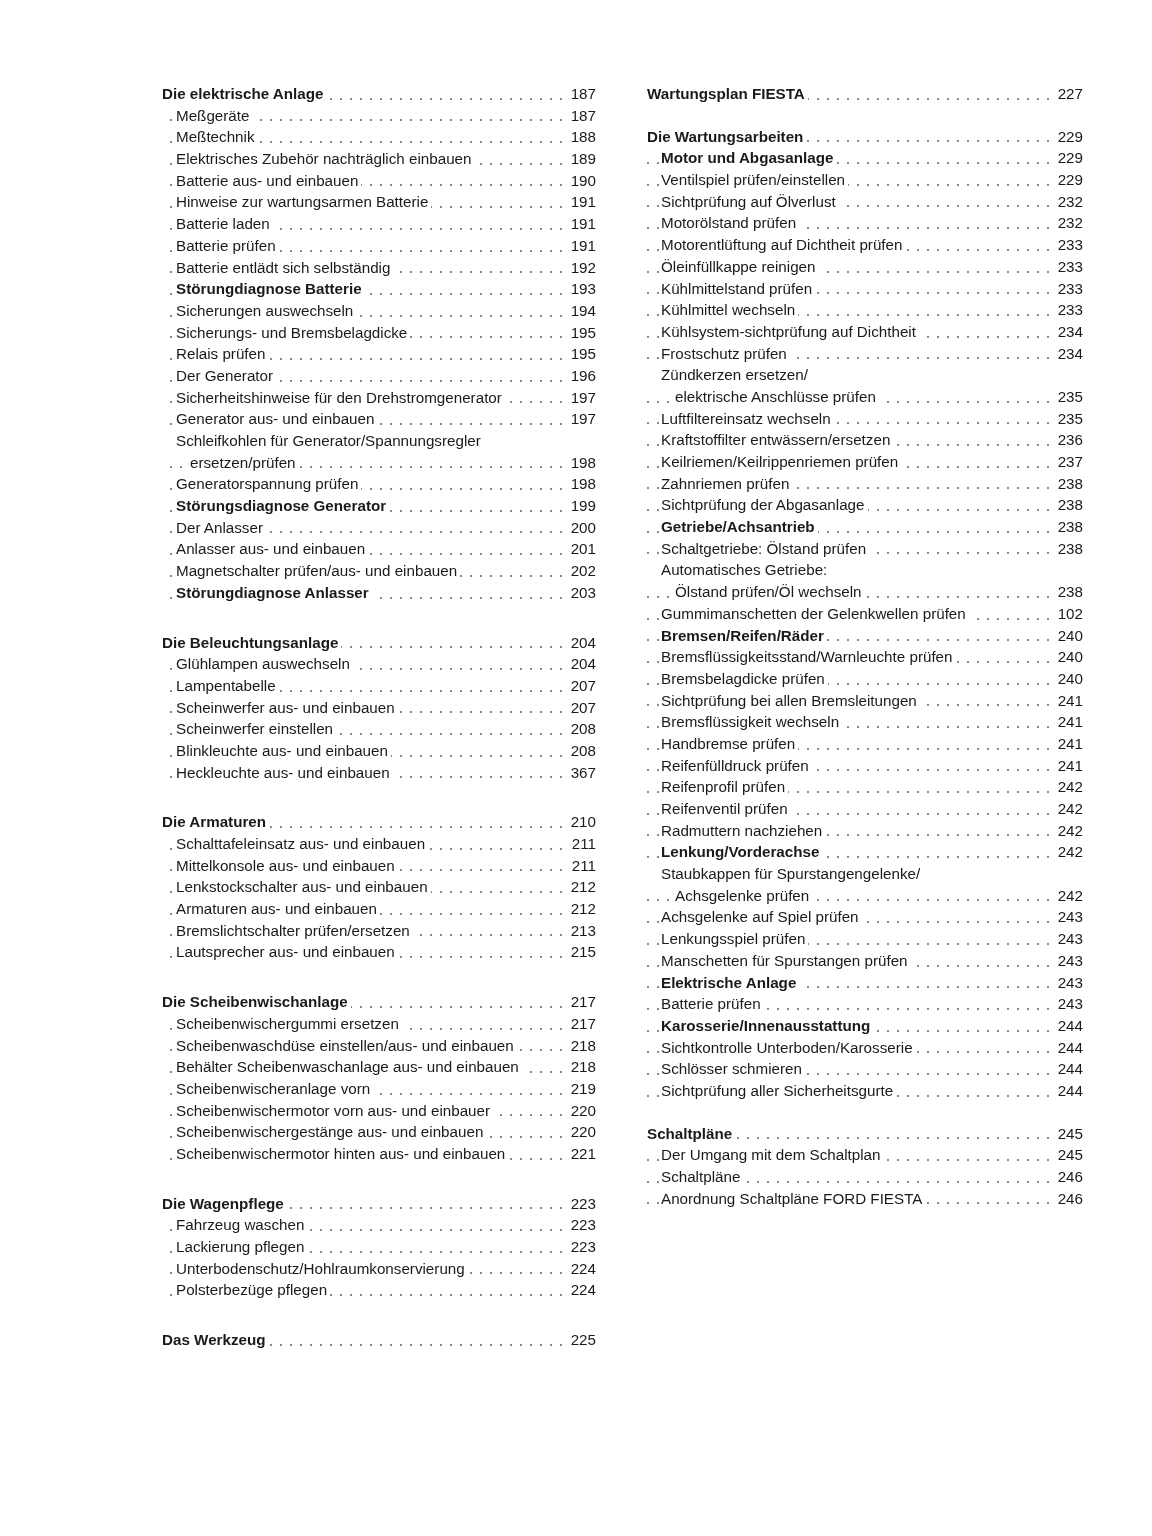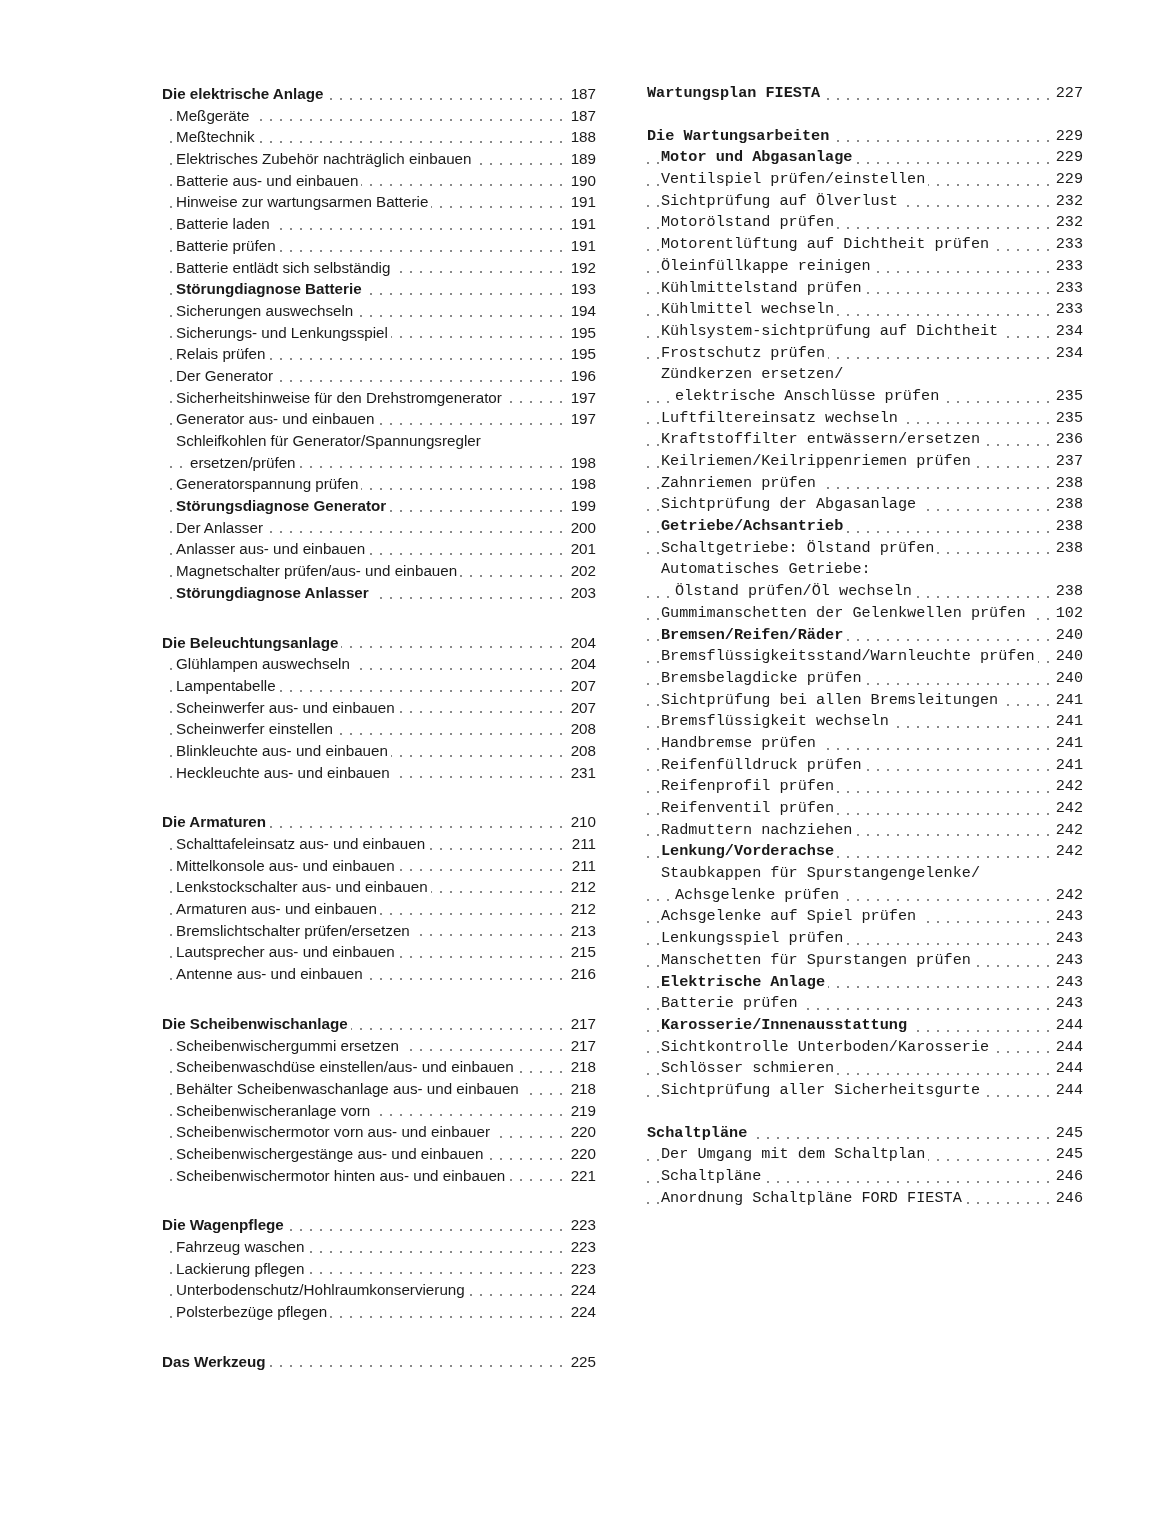--- a/index.html
+++ b/index.html
@@ -9,7 +9,7 @@
   }
   .col { position: absolute; top: 83px; }
   #col-left { left: 162px; width: 434px; }
-  #col-right { left: 647px; width: 436px; font-family: Liberation Mono, monospace; }
+  #col-right { left: 647px; width: 436px; }
   .entry {
     position: relative; height: 21.7px; line-height: 21.7px; font-size: 15.2px;
     white-space: nowrap; overflow: hidden;

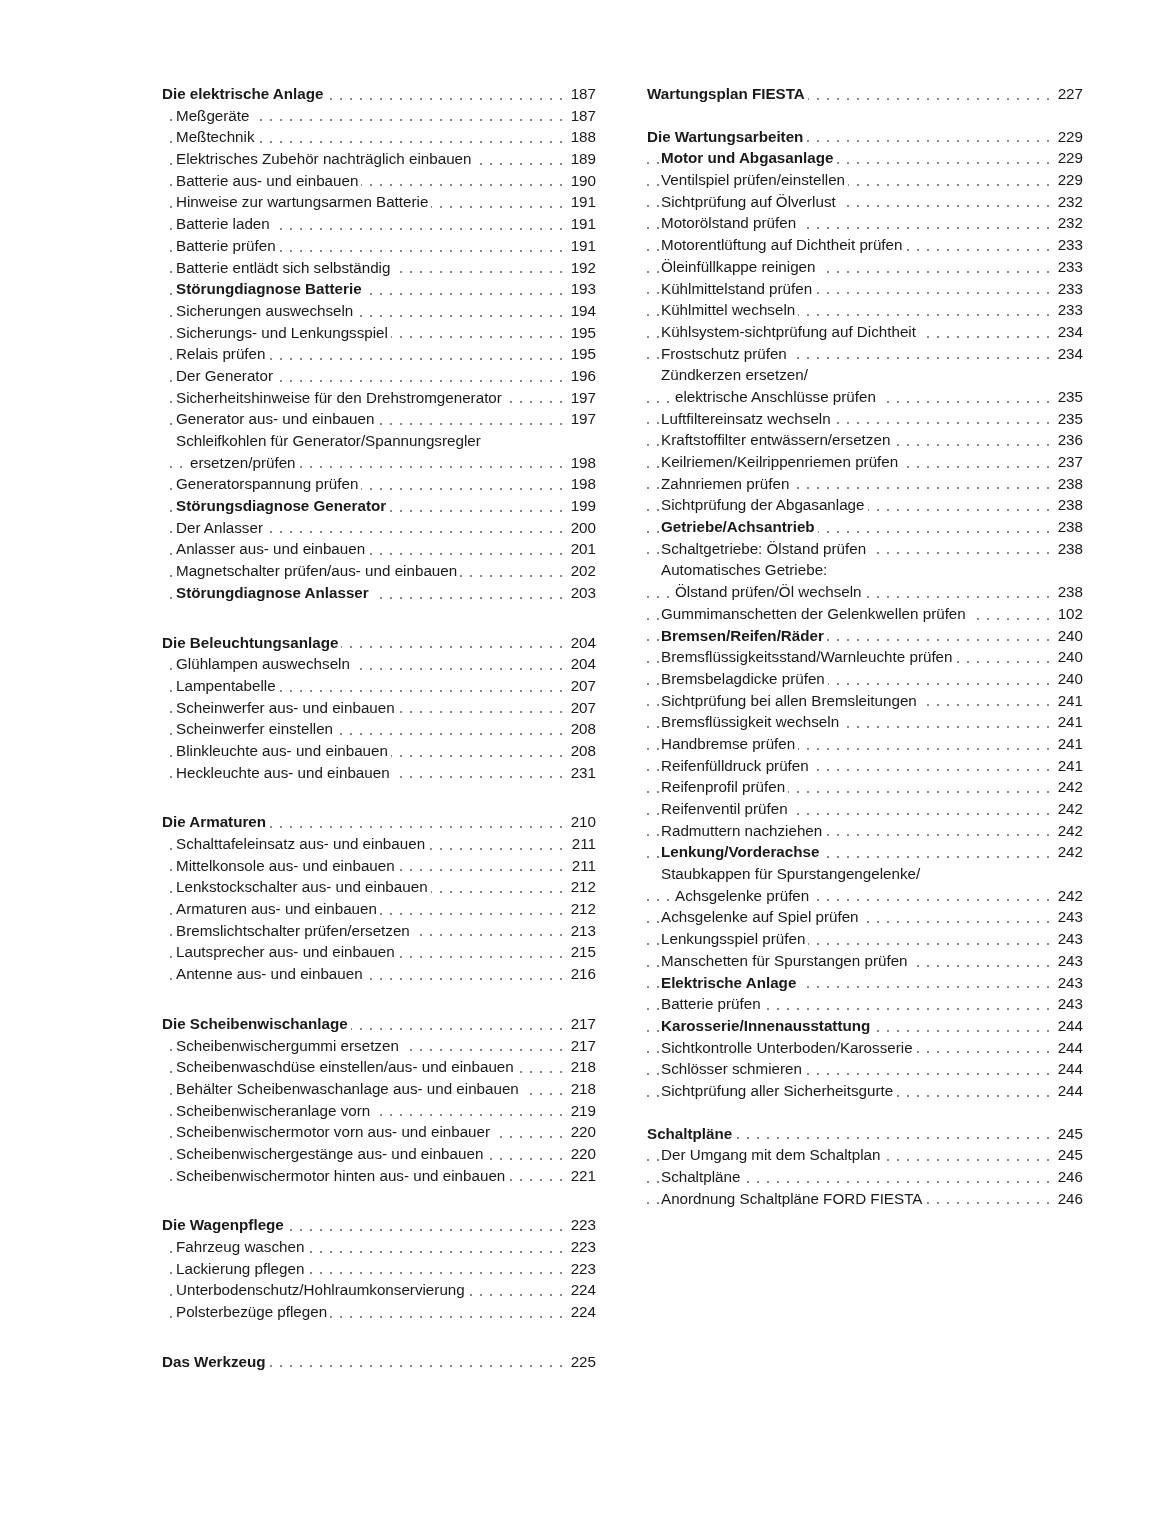--- a/index.html
+++ b/index.html
@@ -42,7 +42,7 @@
     <div class="entry l1"><span class="leader"></span><span class="txt">Batterie entlädt sich selbständig</span><span class="pg">192</span></div>
     <div class="entry l1 bold"><span class="leader"></span><span class="txt">Störungdiagnose Batterie</span><span class="pg">193</span></div>
     <div class="entry l1"><span class="leader"></span><span class="txt">Sicherungen auswechseln</span><span class="pg">194</span></div>
-    <div class="entry l1"><span class="leader"></span><span class="txt">Sicherungs- und Lenkungsspiel</span><span class="pg">195</span></div>
+    <div class="entry l1"><span class="leader"></span><span class="txt">Sicherungs- und Bremsbelagdicke</span><span class="pg">195</span></div>
     <div class="entry l1"><span class="leader"></span><span class="txt">Relais prüfen</span><span class="pg">195</span></div>
     <div class="entry l1"><span class="leader"></span><span class="txt">Der Generator</span><span class="pg">196</span></div>
     <div class="entry l1"><span class="leader"></span><span class="txt">Sicherheitshinweise für den Drehstromgenerator</span><span class="pg">197</span></div>

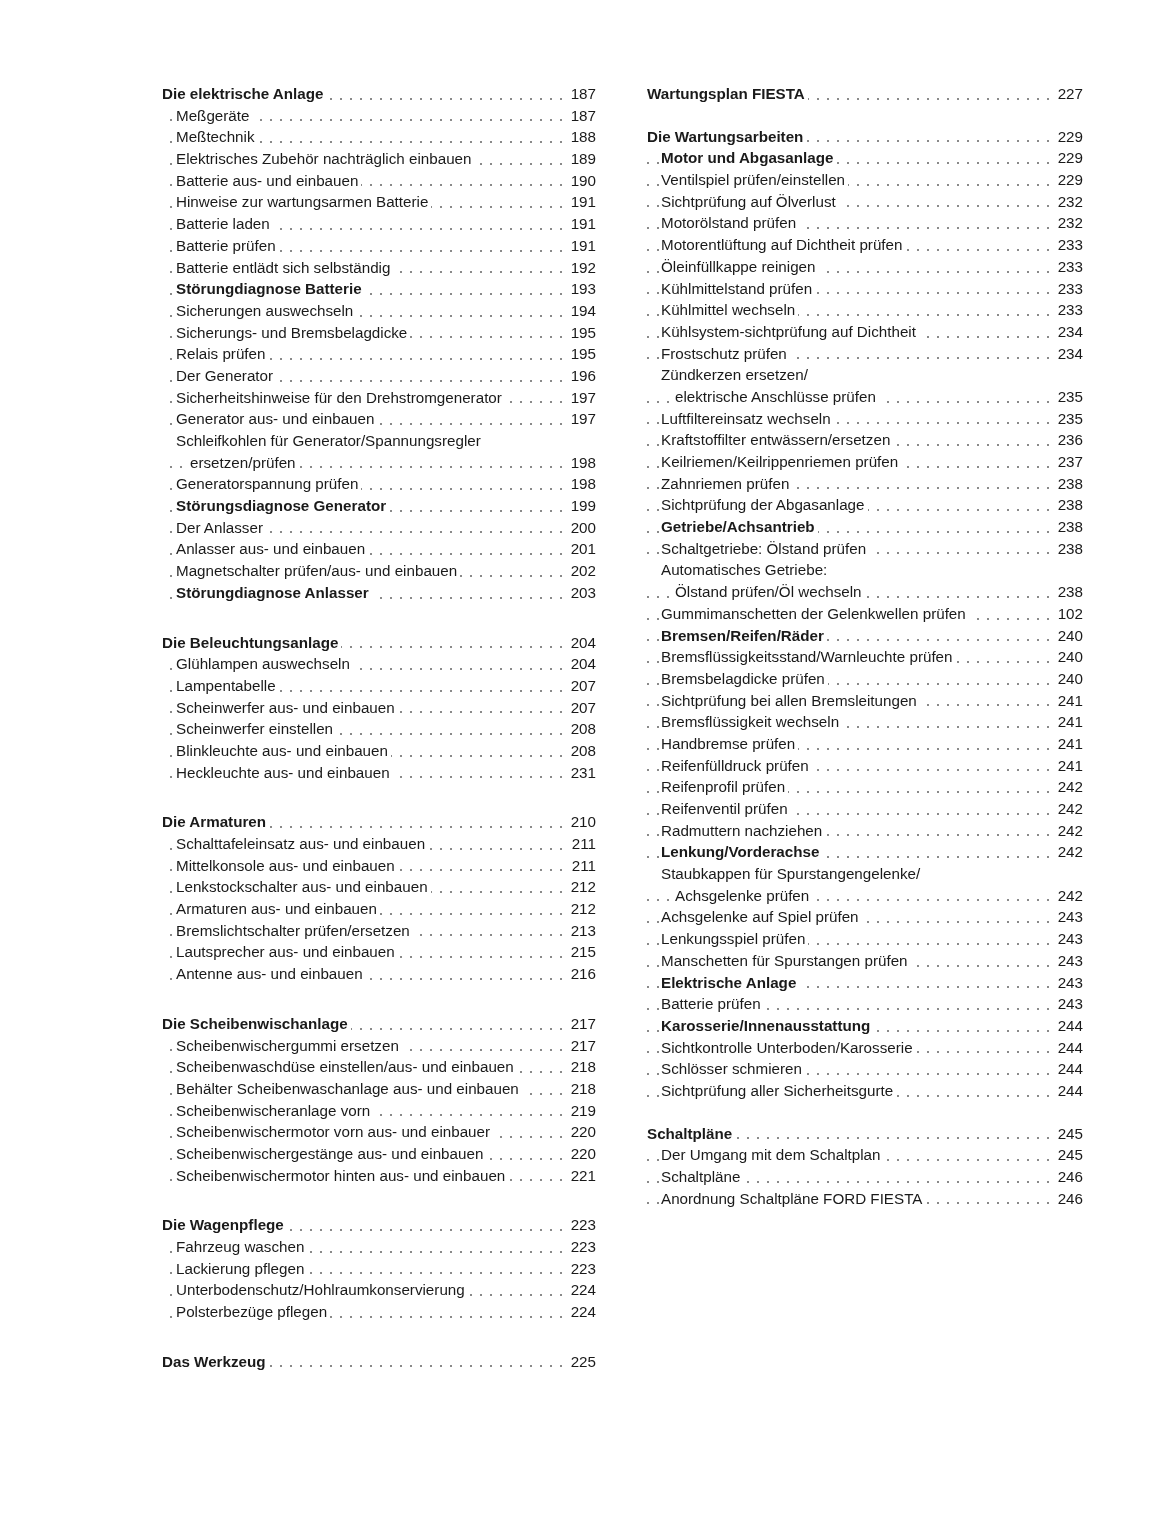--- a/index.html
+++ b/index.html
@@ -62,7 +62,7 @@
     <div class="entry l1"><span class="leader"></span><span class="txt">Scheinwerfer aus- und einbauen</span><span class="pg">207</span></div>
     <div class="entry l1"><span class="leader"></span><span class="txt">Scheinwerfer einstellen</span><span class="pg">208</span></div>
     <div class="entry l1"><span class="leader"></span><span class="txt">Blinkleuchte aus- und einbauen</span><span class="pg">208</span></div>
-    <div class="entry l1"><span class="leader"></span><span class="txt">Heckleuchte aus- und einbauen</span><span class="pg">231</span></div>
+    <div class="entry l1"><span class="leader"></span><span class="txt">Heckleuchte aus- und einbauen</span><span class="pg">367</span></div>
     <div class="gap"></div>
     <div class="entry l0 bold"><span class="leader"></span><span class="txt">Die Armaturen</span><span class="pg">210</span></div>
     <div class="entry l1"><span class="leader"></span><span class="txt">Schalttafeleinsatz aus- und einbauen</span><span class="pg">211</span></div>

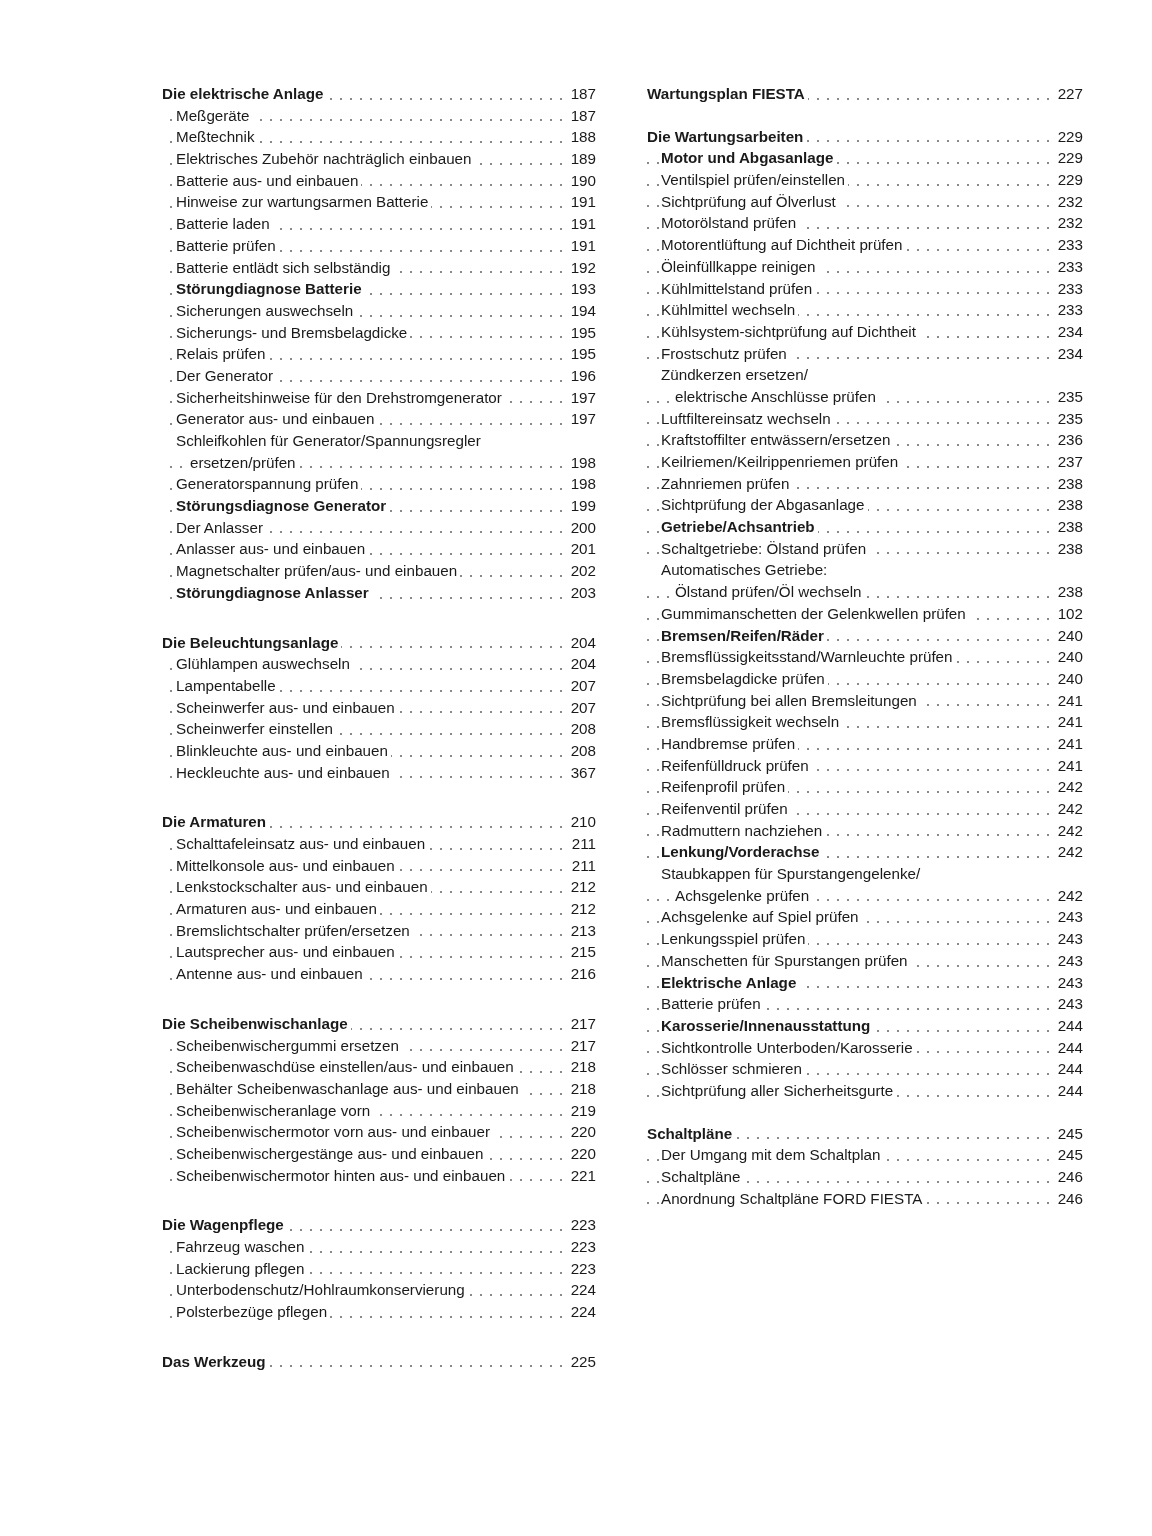--- a/index.html
+++ b/index.html
@@ -71,7 +71,6 @@
     <div class="entry l1"><span class="leader"></span><span class="txt">Armaturen aus- und einbauen</span><span class="pg">212</span></div>
     <div class="entry l1"><span class="leader"></span><span class="txt">Bremslichtschalter prüfen/ersetzen</span><span class="pg">213</span></div>
     <div class="entry l1"><span class="leader"></span><span class="txt">Lautsprecher aus- und einbauen</span><span class="pg">215</span></div>
-    <div class="entry l1"><span class="leader"></span><span class="txt">Antenne aus- und einbauen</span><span class="pg">216</span></div>
     <div class="gap"></div>
     <div class="entry l0 bold"><span class="leader"></span><span class="txt">Die Scheibenwischanlage</span><span class="pg">217</span></div>
     <div class="entry l1"><span class="leader"></span><span class="txt">Scheibenwischergummi ersetzen</span><span class="pg">217</span></div>

